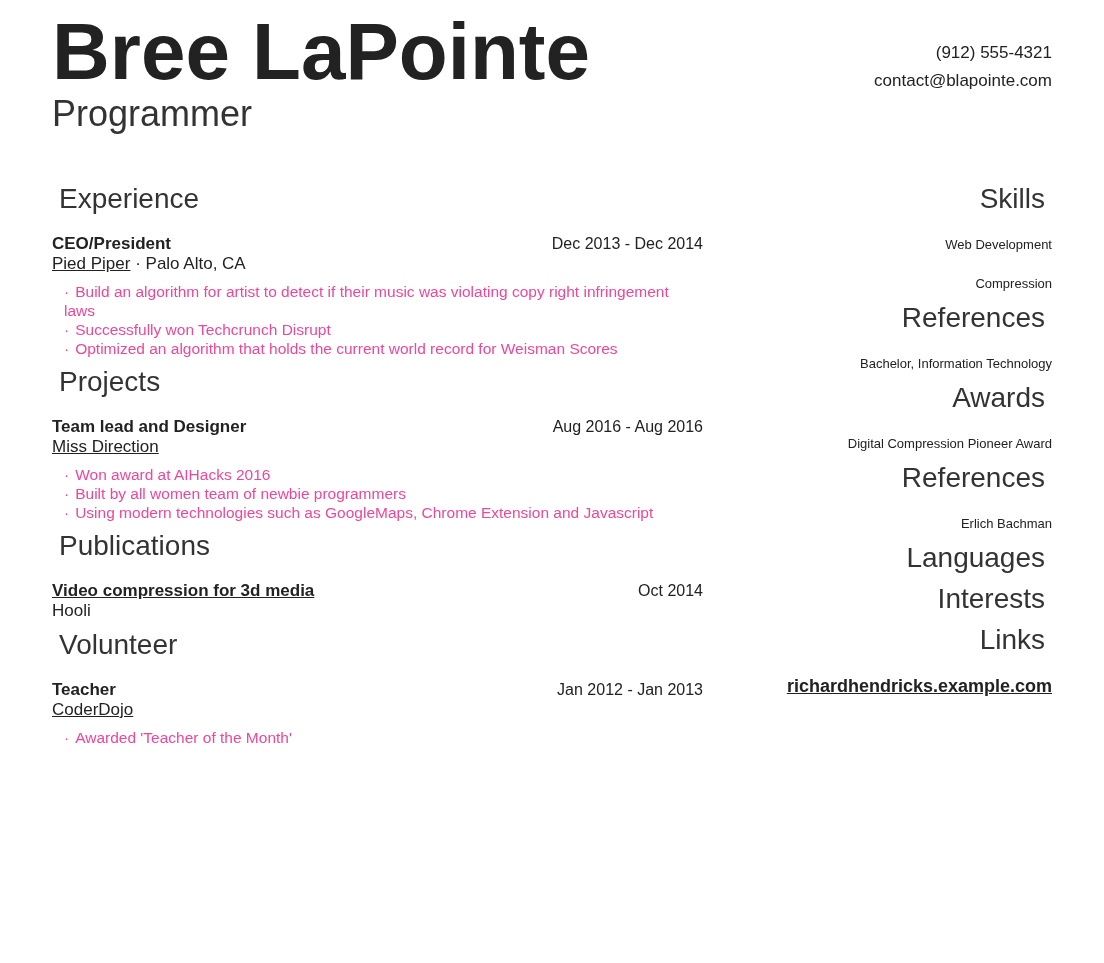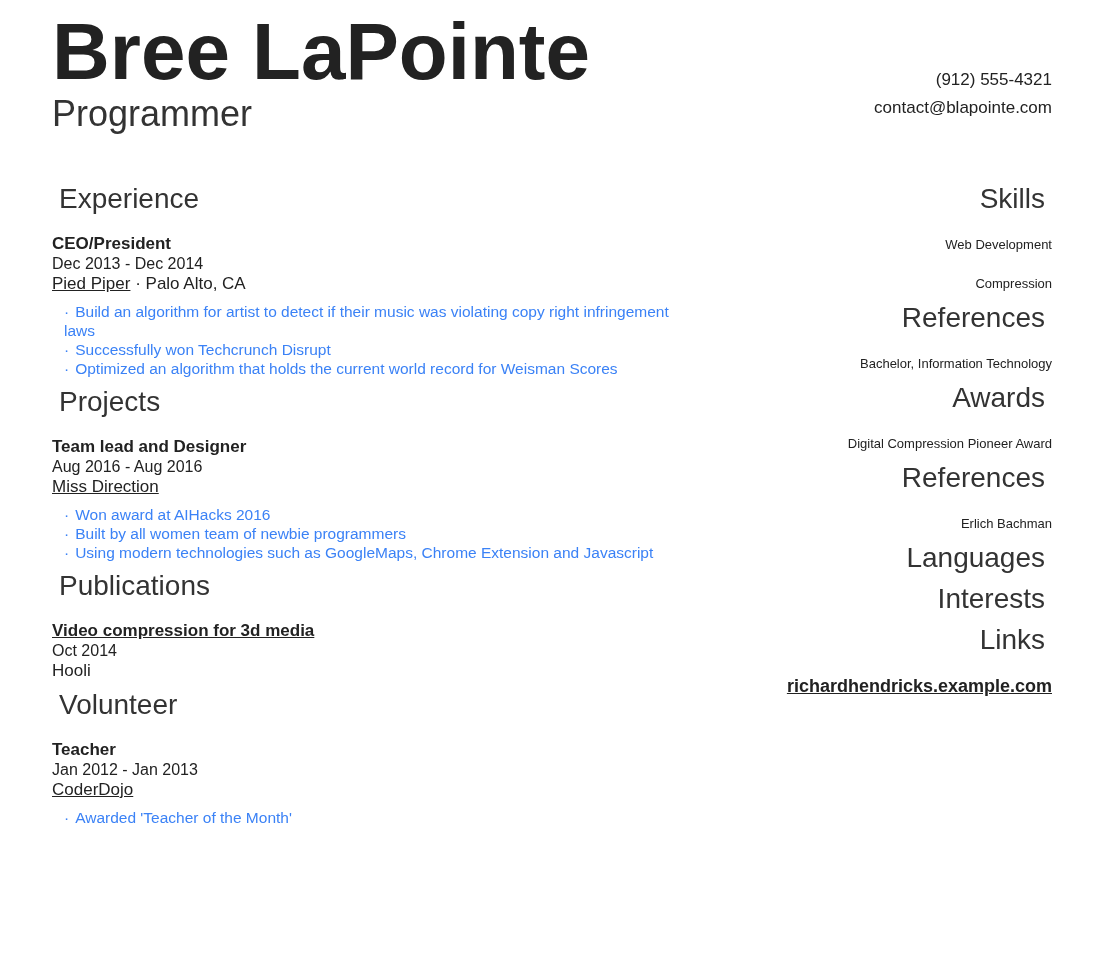--- a/index.html
+++ b/index.html
@@ -45,7 +45,7 @@
     color: #333333;
   }
   .contact {
-    margin-top: 56px;
+    margin-top: 29px;
     text-align: right;
     font-size: 17px;
     line-height: 28px;

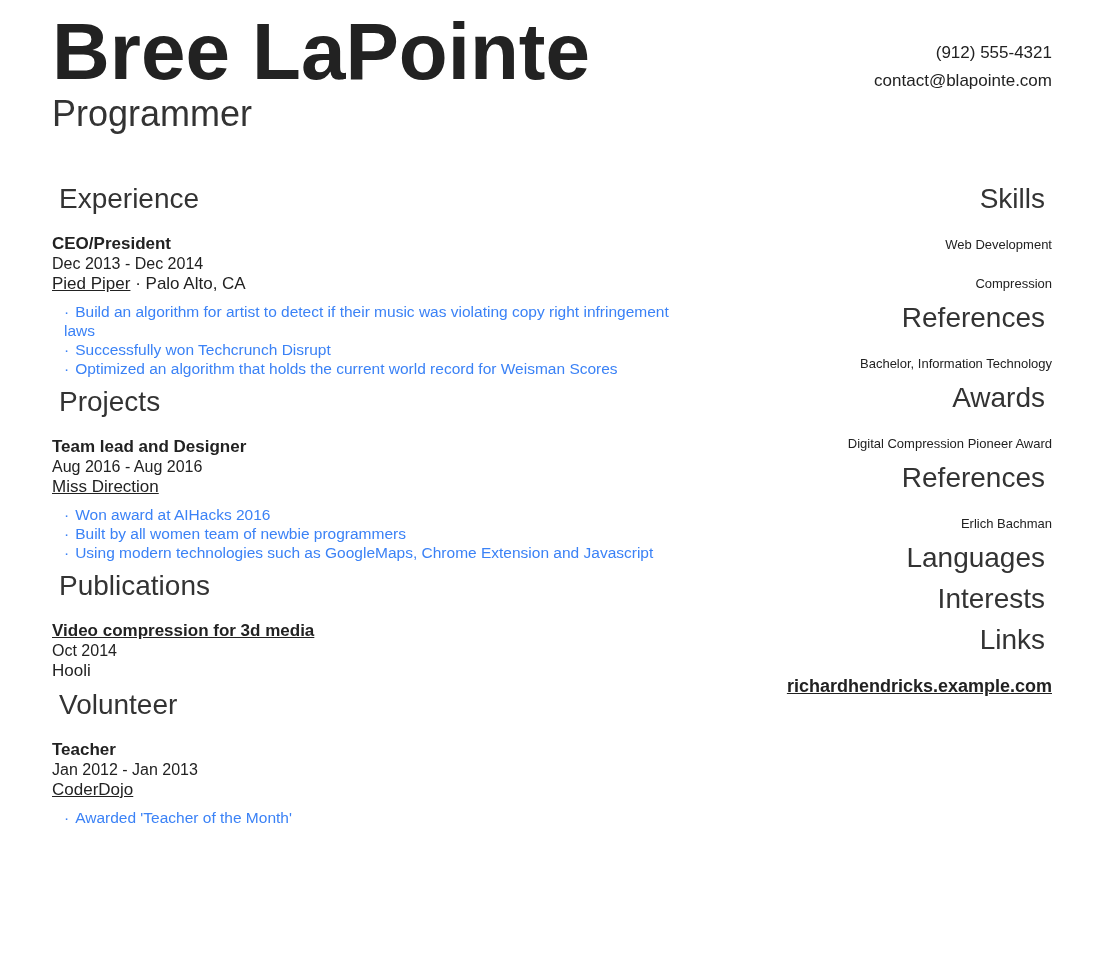--- a/index.html
+++ b/index.html
@@ -80,7 +80,6 @@
     justify-content: space-between;
     align-items: baseline;
     line-height: 20px;
-    flex-direction: column;
   }
   .entry-title {
     font-size: 17px;

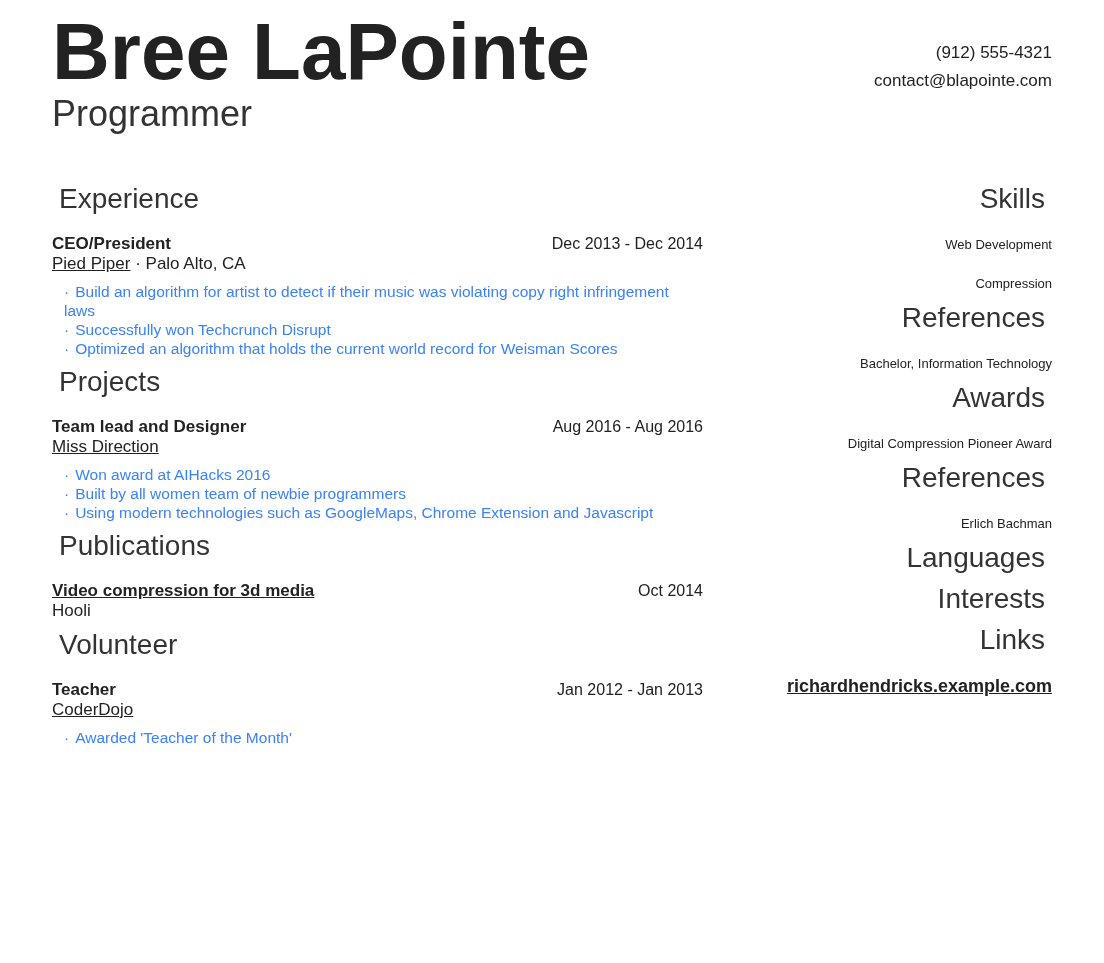--- a/index.html
+++ b/index.html
@@ -108,7 +108,7 @@
     padding: 0 0 0 12px;
     font-size: 15.5px;
     line-height: 19px;
-    color: #3b82f6;
+    color: #ec4899;
   }
   ul.bullets li::before {
     content: "\00B7";

